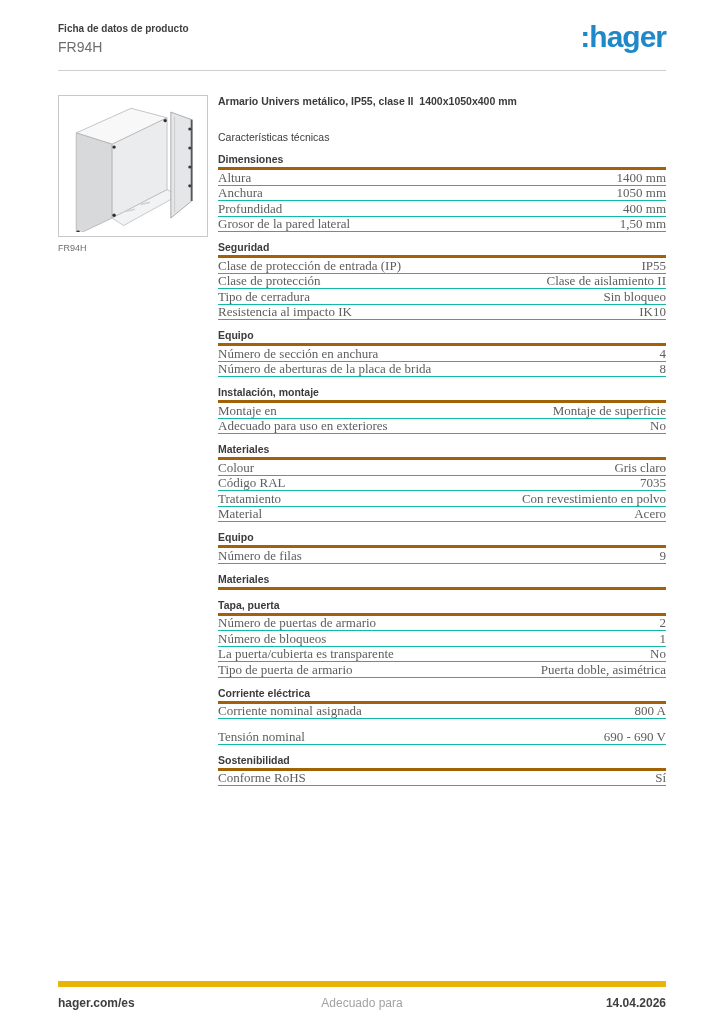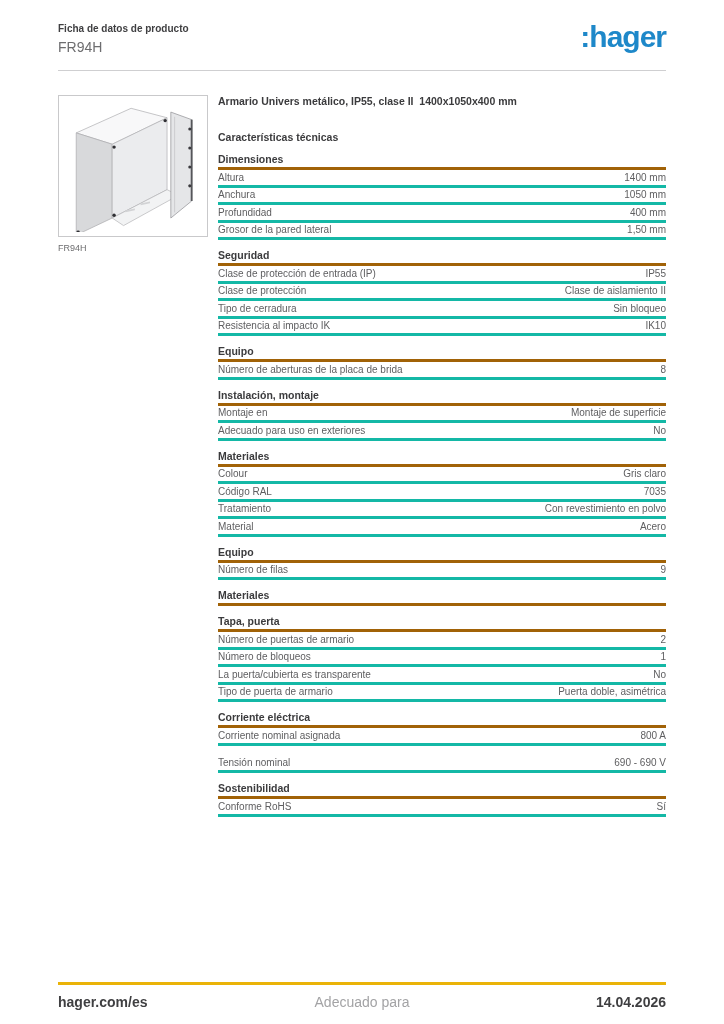--- a/index.html
+++ b/index.html
@@ -33,7 +33,7 @@
 
   .content { flex: 1; margin-left: 10px; min-width: 0; }
   .product-title { font-size: 10.5px; font-weight: bold; color: #3b3b3d; line-height: 13px; white-space: pre-wrap; }
-  .char-heading { font-size: 10.5px; font-weight: bold; color: #3b3b3d; margin-top: 23px; line-height: 13px; }
+  .char-heading { font-size: 10.5px; font-weight: normal; color: #3b3b3d; margin-top: 23px; line-height: 13px; }
 
   .spec-section { margin-top: 10px; }
   .spec-title {

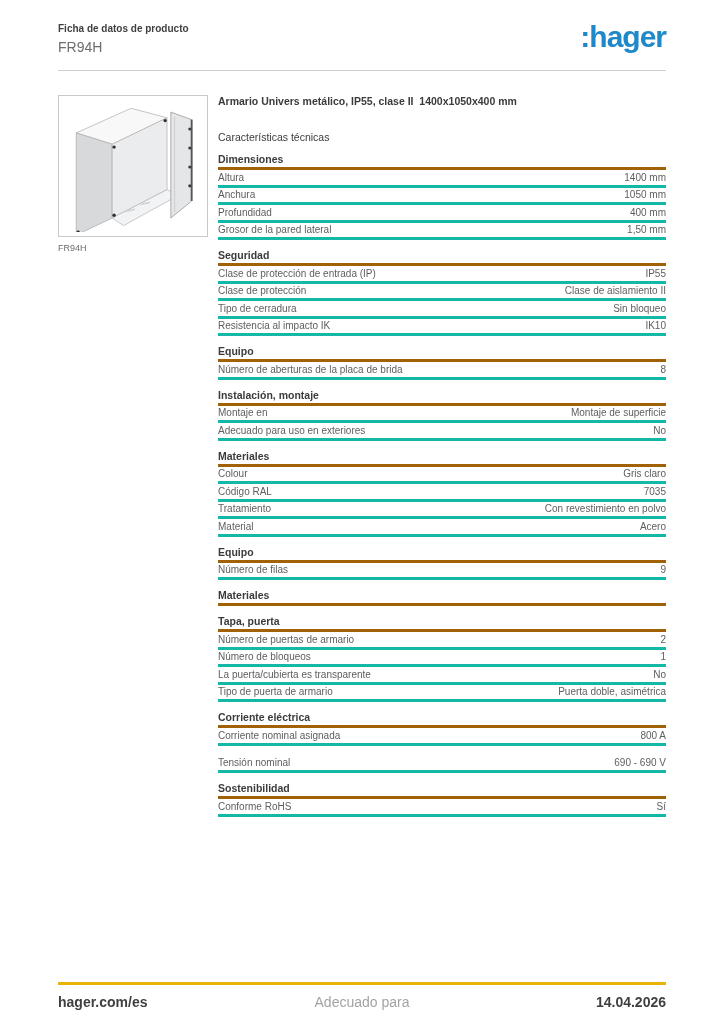--- a/index.html
+++ b/index.html
@@ -44,9 +44,10 @@
   }
   .spec-row {
     display: flex; justify-content: space-between; align-items: baseline;
-    font-size: 10px; color: #5e5e60;
+    font-size: 13px; color: #5e5e60;
     line-height: 11px; padding: 1.5px 0 2px 0;
-    border-bottom: 3px solid #14b8a6;
+    border-bottom: 1px solid #14b8a6;
+    font-family: Liberation Serif, serif;
   }
   .spec-label { text-align: left; }
   .spec-value { text-align: left; white-space: nowrap; padding-left: 12px; }

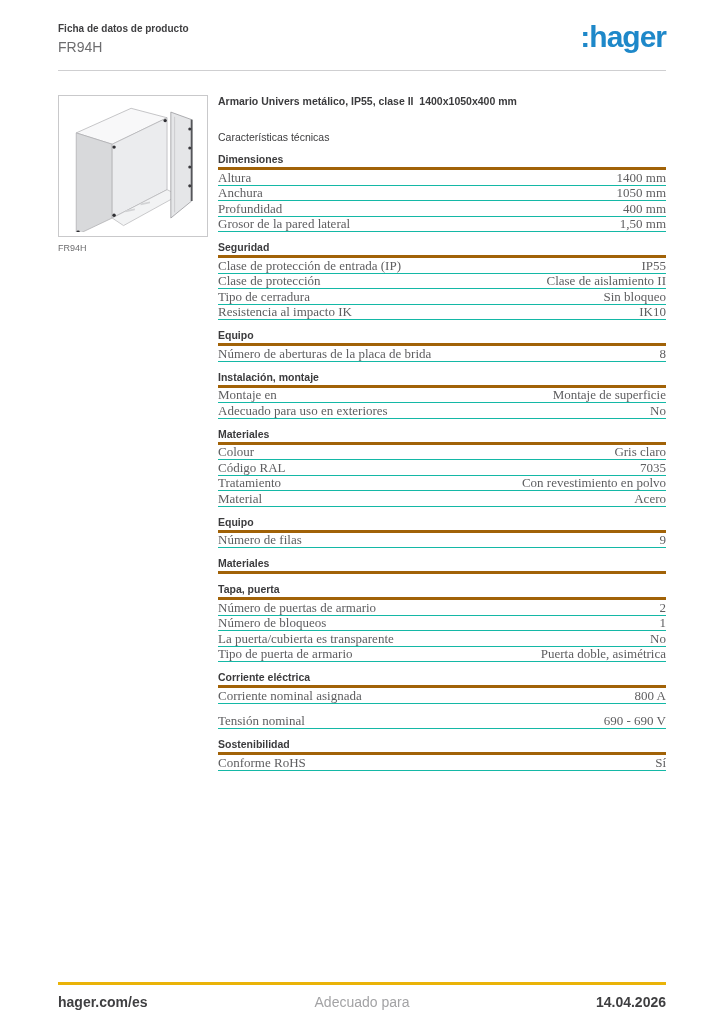--- a/index.html
+++ b/index.html
@@ -160,6 +160,10 @@
           <section class="spec-section">
             <h3 class="spec-title">Equipo</h3>
             <div class="spec-row">
+              <span class="spec-label">Número de sección en anchura</span>
+              <span class="spec-value">4</span>
+            </div>
+            <div class="spec-row">
               <span class="spec-label">Número de aberturas de la placa de brida</span>
               <span class="spec-value">8</span>
             </div>

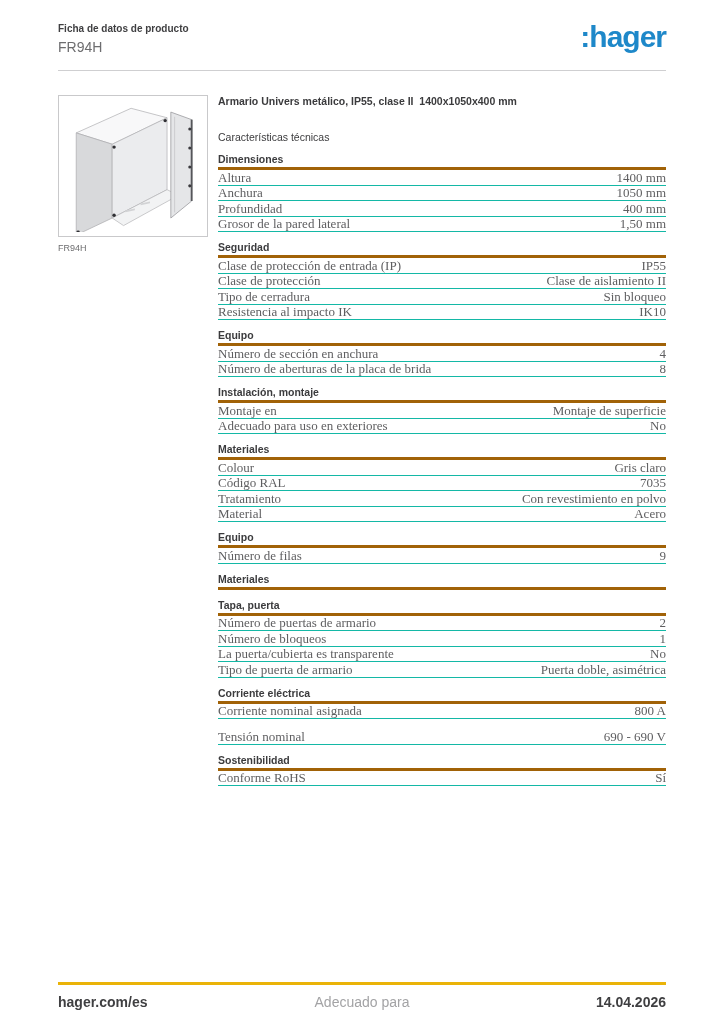--- a/index.html
+++ b/index.html
@@ -55,8 +55,8 @@
   
   .footer {
     position: absolute; bottom: 14px; left: 58px; right: 58px;
-    border-top: 3px solid #eab308; padding-top: 9px;
-    font-size: 14px; color: #3f3f41;
+    border-top: 6px solid #eab308; padding-top: 9px;
+    font-size: 12px; color: #3f3f41;
   }
   .footer-left { font-weight: bold; }
   .footer-center {

